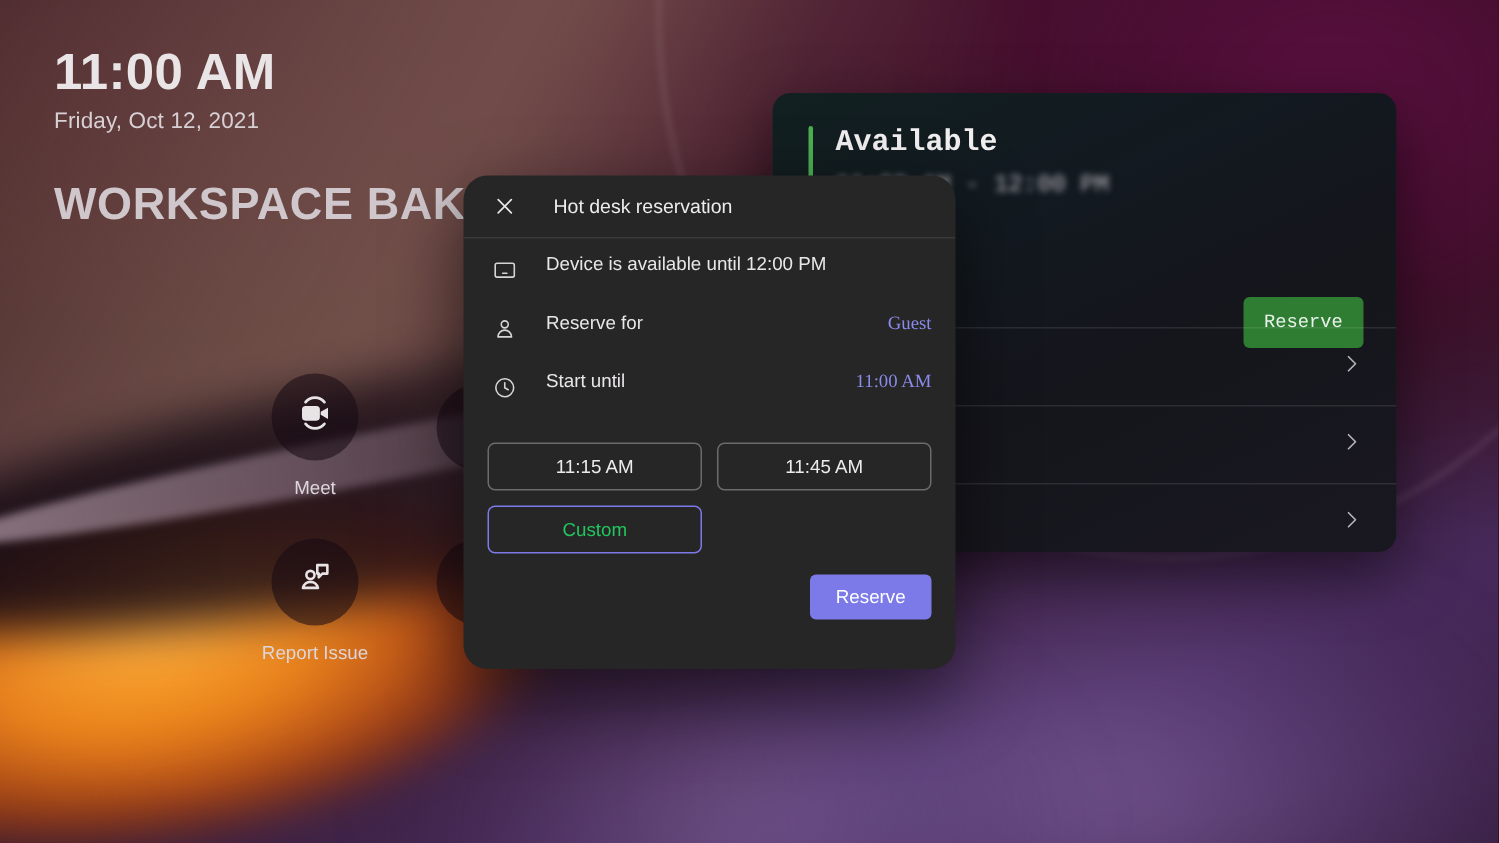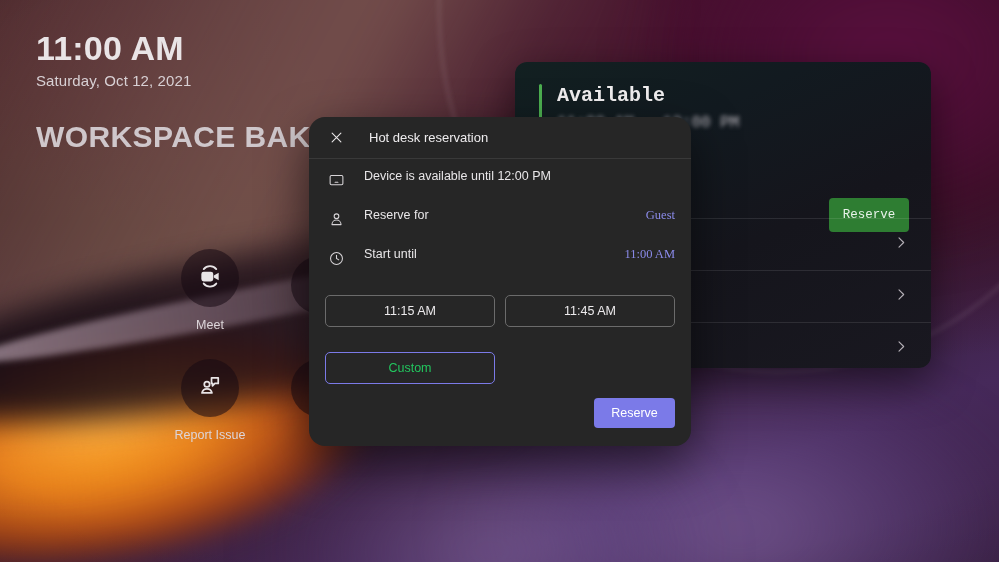--- a/index.html
+++ b/index.html
@@ -258,7 +258,7 @@
 
 <div id="home-header">
   <div id="clock-time">11:00 AM</div>
-  <div id="clock-date">Saturday, Oct 12, 2021</div>
+  <div id="clock-date">Friday, Oct 12, 2021</div>
 </div>
 <div id="room-name">WORKSPACE BAKE</div>
 

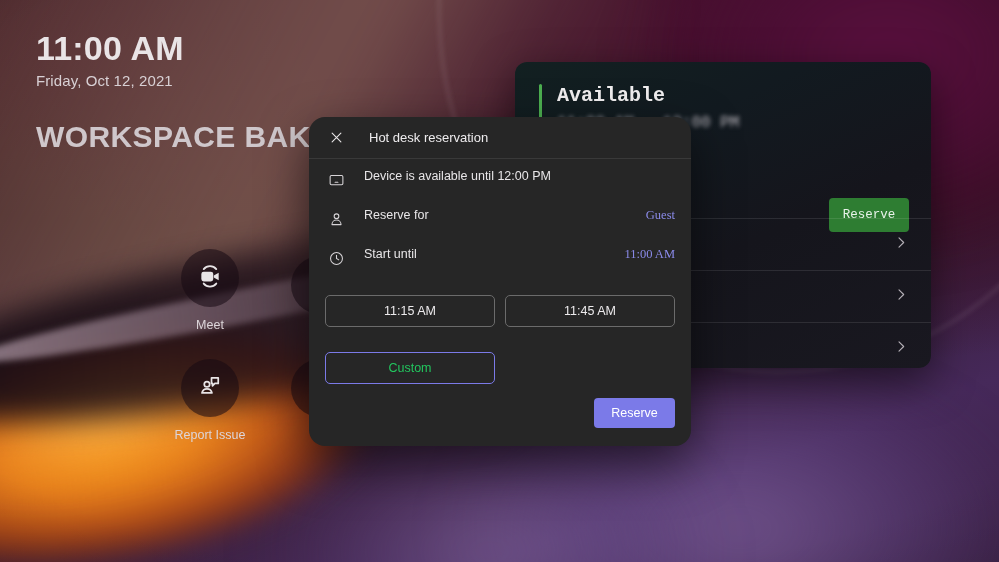--- a/index.html
+++ b/index.html
@@ -181,7 +181,7 @@
   
   #hotdesk-dialog {
     position:absolute; left:309px; top:117px;
-    width:382px; height:329px;
+    width:328px; height:329px;
     background:#262626;
     border-radius:16px;
     box-shadow:0 18px 48px rgba(0,0,0,0.55);

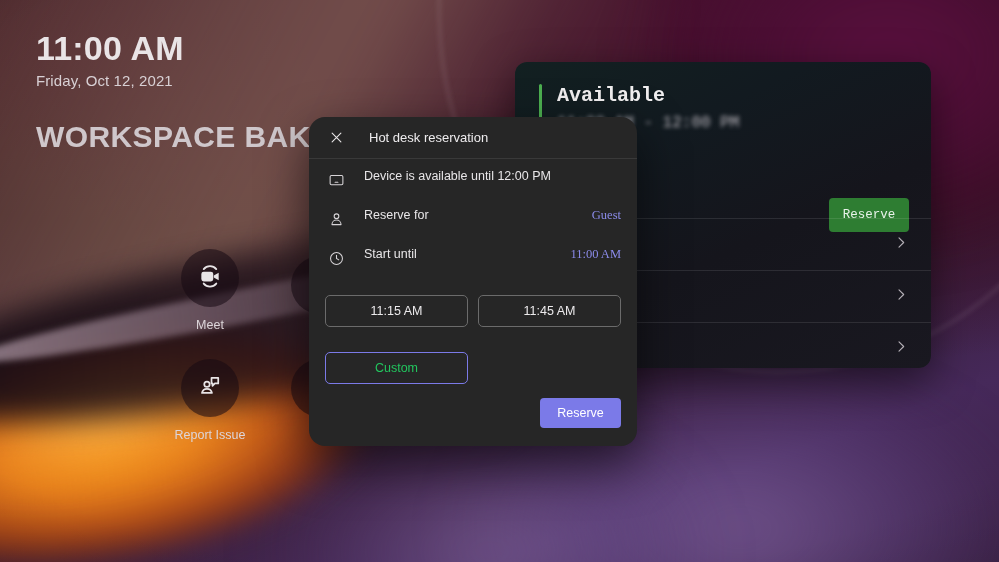--- a/index.html
+++ b/index.html
@@ -217,7 +217,7 @@
 
   #time-options {
     display:grid; grid-template-columns:1fr 1fr;
-    gap:25px 10px; margin-top:9px;
+    gap:10px 10px; margin-top:9px;
   }
   .time-btn {
     height:32px; border-radius:5px;

